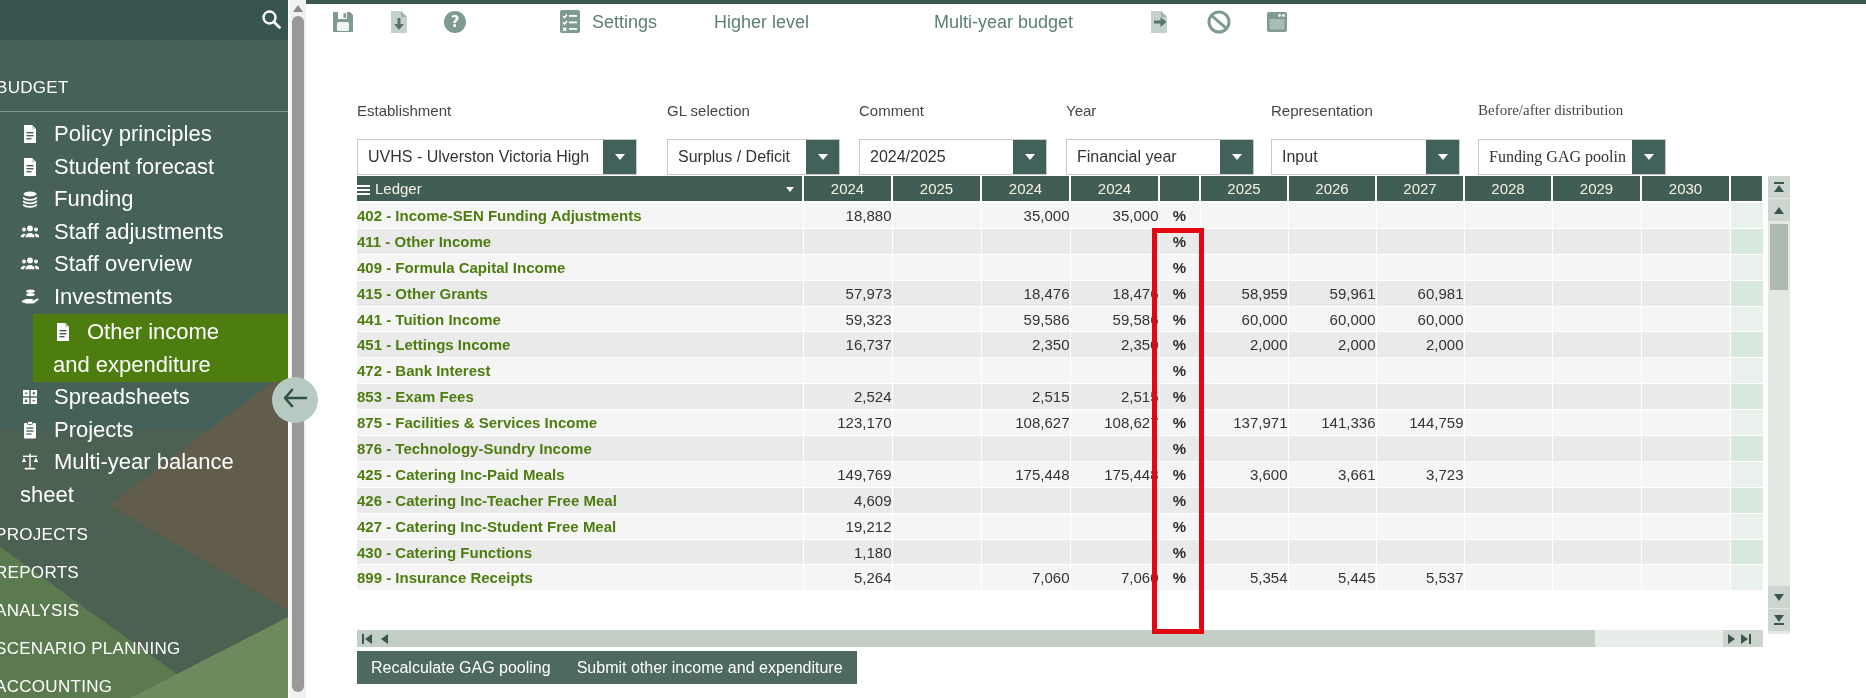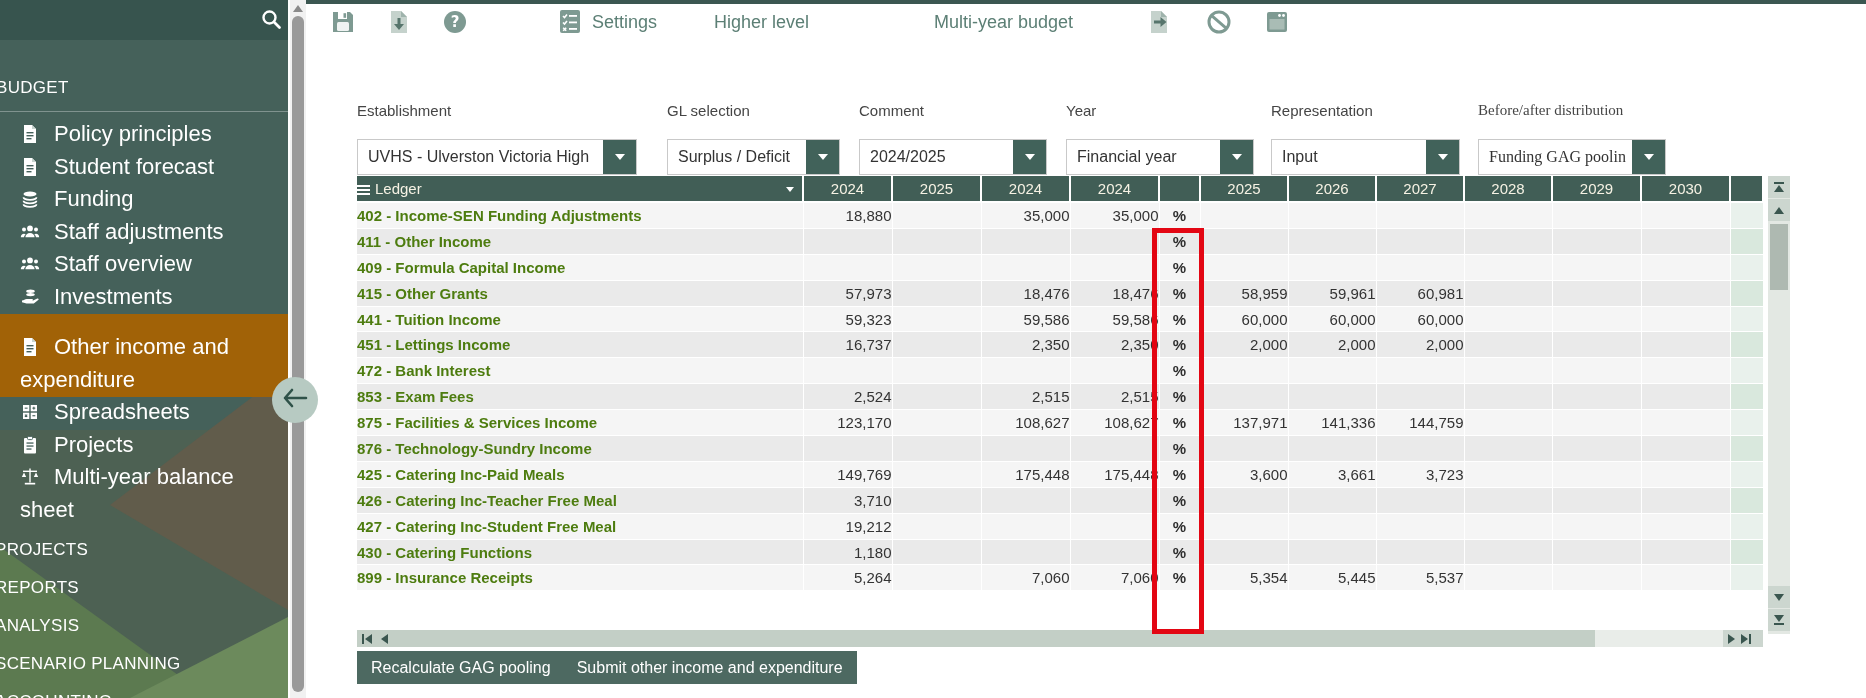--- a/index.html
+++ b/index.html
@@ -28,7 +28,7 @@
   .sb-sec.first{margin-top:36px;margin-left:-4px;}
   .sb-div{border-top:1px solid rgba(255,255,255,.32);margin:11px 0 7px 0;}
   .sb-item{font-size:22px;line-height:29.5px;padding:0 42px 0 20px;cursor:pointer;}
-  .sb-item.sel{background:#a16207;padding-top:18px;padding-bottom:3px;}
+  .sb-item.sel{background:#4d7c0f;padding-top:3px;padding-bottom:3px;margin-left:33px;}
   .sb-ico{display:inline-block;width:20px;margin-right:14px;vertical-align:-3px;}
 
   

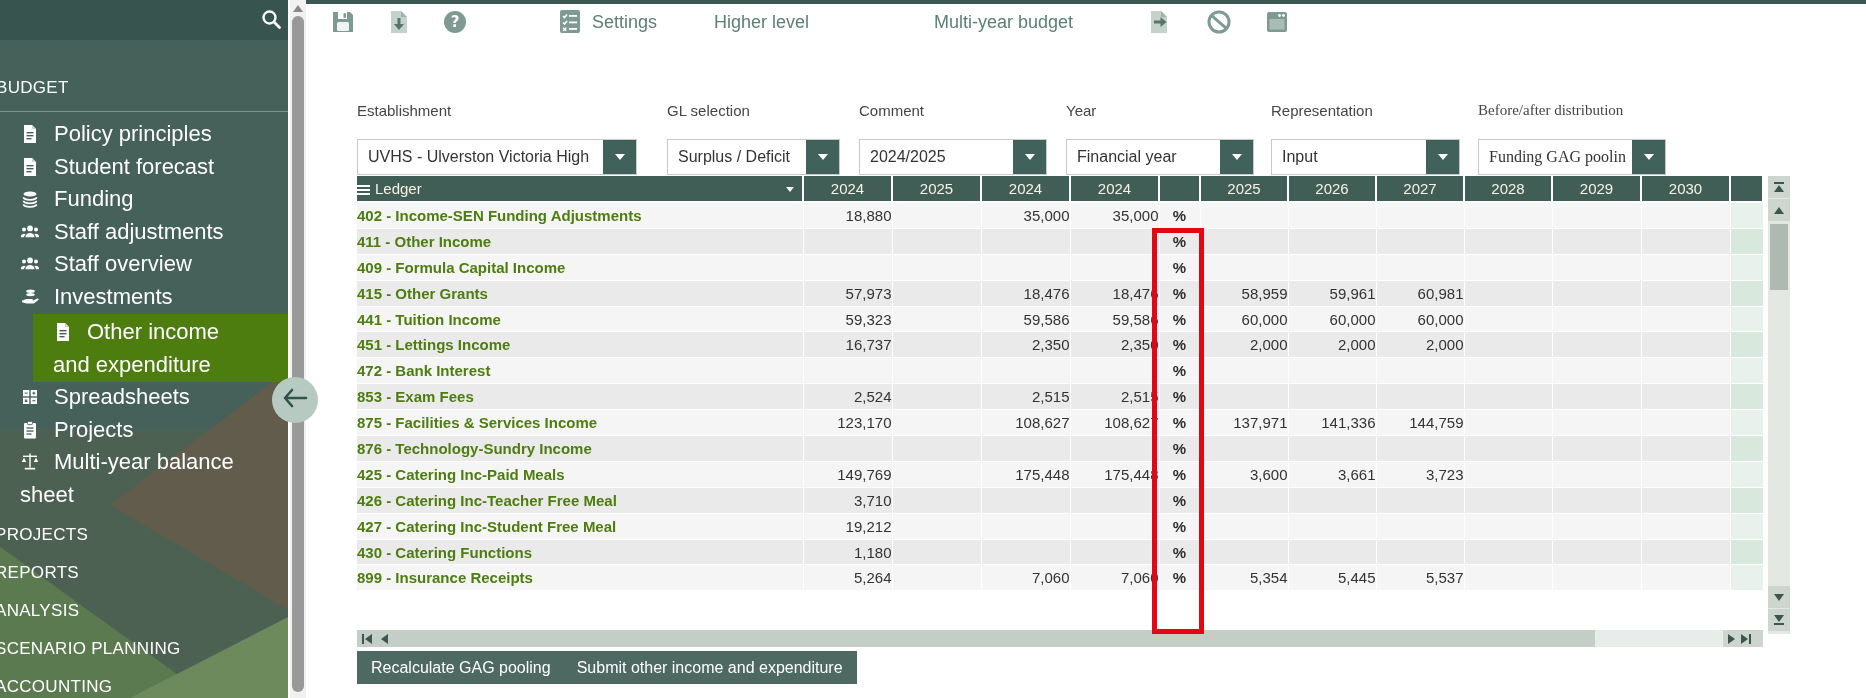--- a/index.html
+++ b/index.html
@@ -527,7 +527,7 @@
           </tr>
           <tr>
             <td class="c-ledger">426 - Catering Inc-Teacher Free Meal</td>
-            <td class="num">3,710</td>
+            <td class="num">4,609</td>
             <td class="num"></td>
             <td class="num"></td>
             <td class="num fc"></td>

